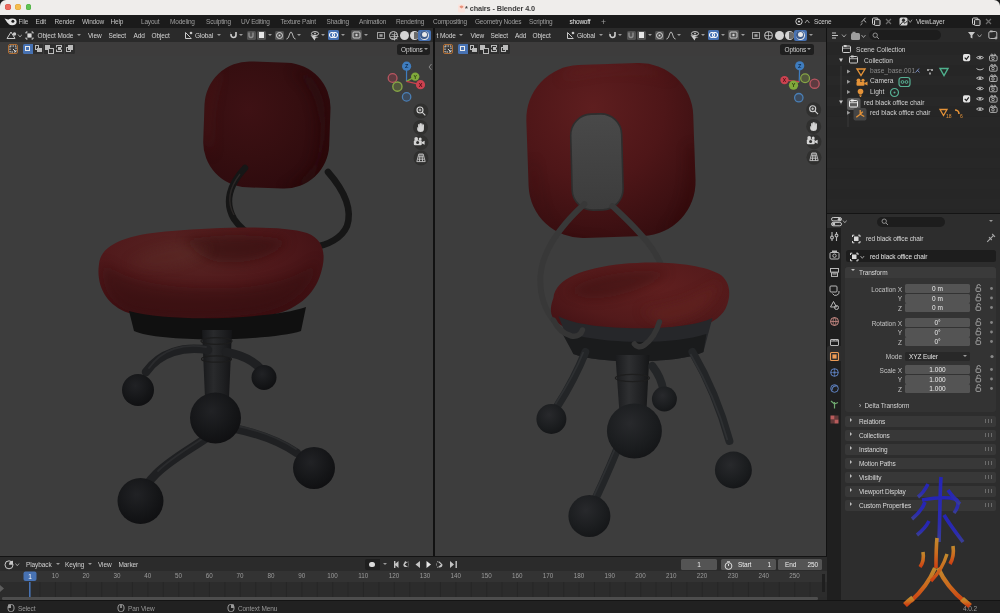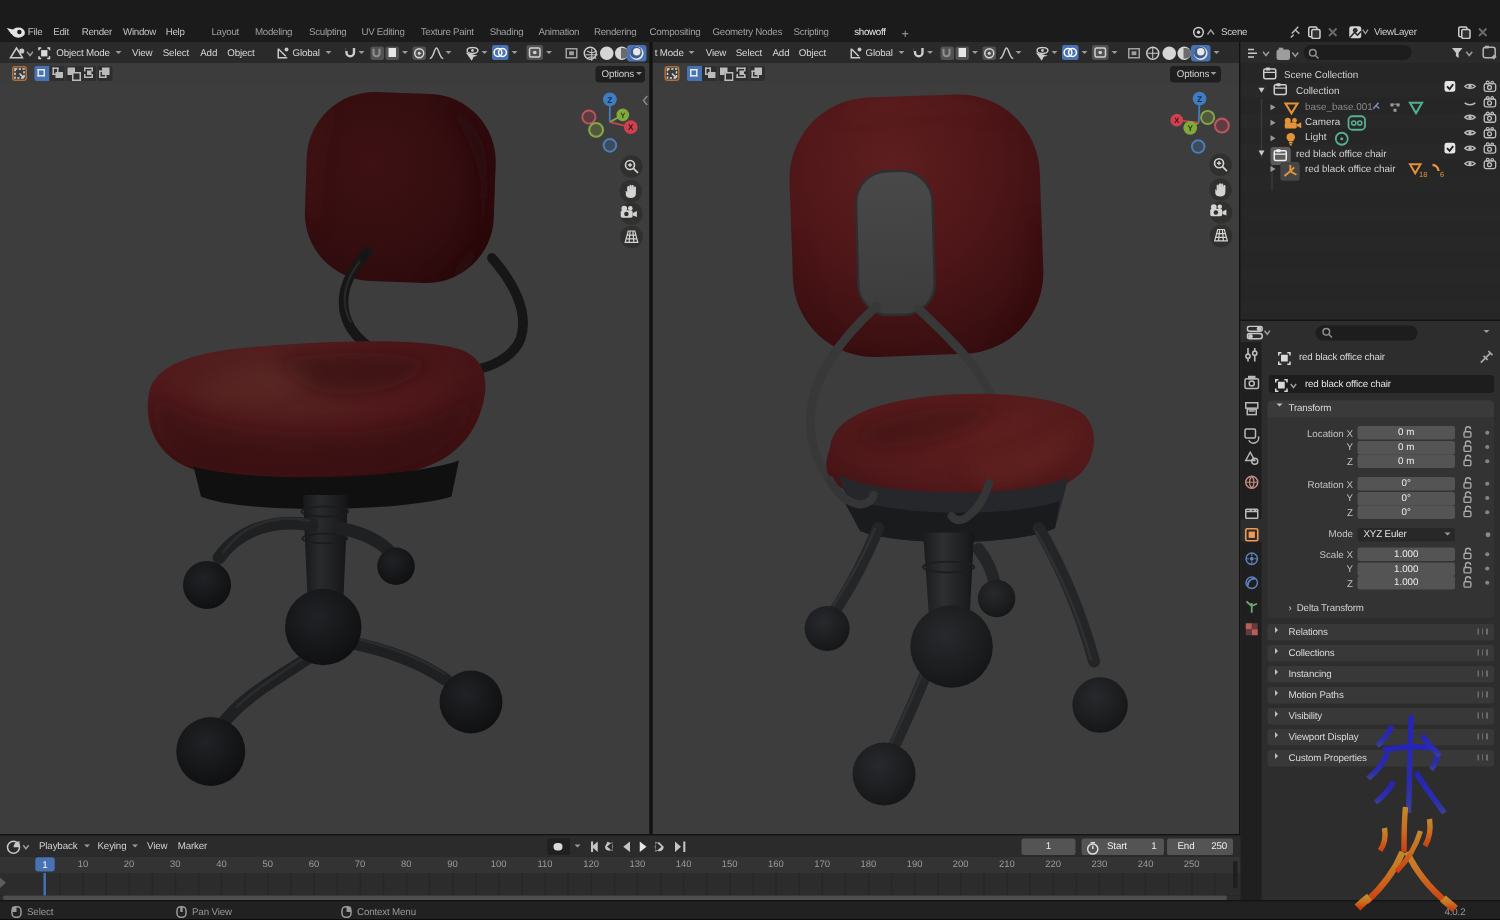--- a/index.html
+++ b/index.html
@@ -34,6 +34,16 @@
 <body>
 <div id="app">
 
+<div id="titlebar" class="abs">
+  <div class="tl" style="left:5px;background:#ed6a5f;box-shadow:inset 0 0 0 .5px #d35549;"></div>
+  <div class="tl" style="left:15px;background:#f5bd4f;box-shadow:inset 0 0 0 .5px #dfa43a;"></div>
+  <div class="tl" style="left:25.5px;background:#61c354;box-shadow:inset 0 0 0 .5px #4aad40;"></div>
+  <div class="abs" style="left:0;top:3.5px;width:1000px;text-align:center;color:#3c3c3c;font-size:7.3px;font-weight:bold;letter-spacing:-0.1px;">* chairs - Blender 4.0</div>
+  <svg class="abs" style="left:457px;top:3.5px;" width="9" height="9" viewBox="0 0 9 9">
+    <rect x="1" y="0.5" width="7" height="8" rx="1" fill="#fbe3dc"></rect>
+    <path d="M2.5,3 a2,1.6 0 1 1 4,0 l-2,1.4 z" fill="#e8927c"></path>
+  </svg>
+</div>
 
 <div id="menubar" class="abs">
   <svg class="abs" style="left:4px;top:2px;" width="14" height="9" viewBox="0 0 14 9">

